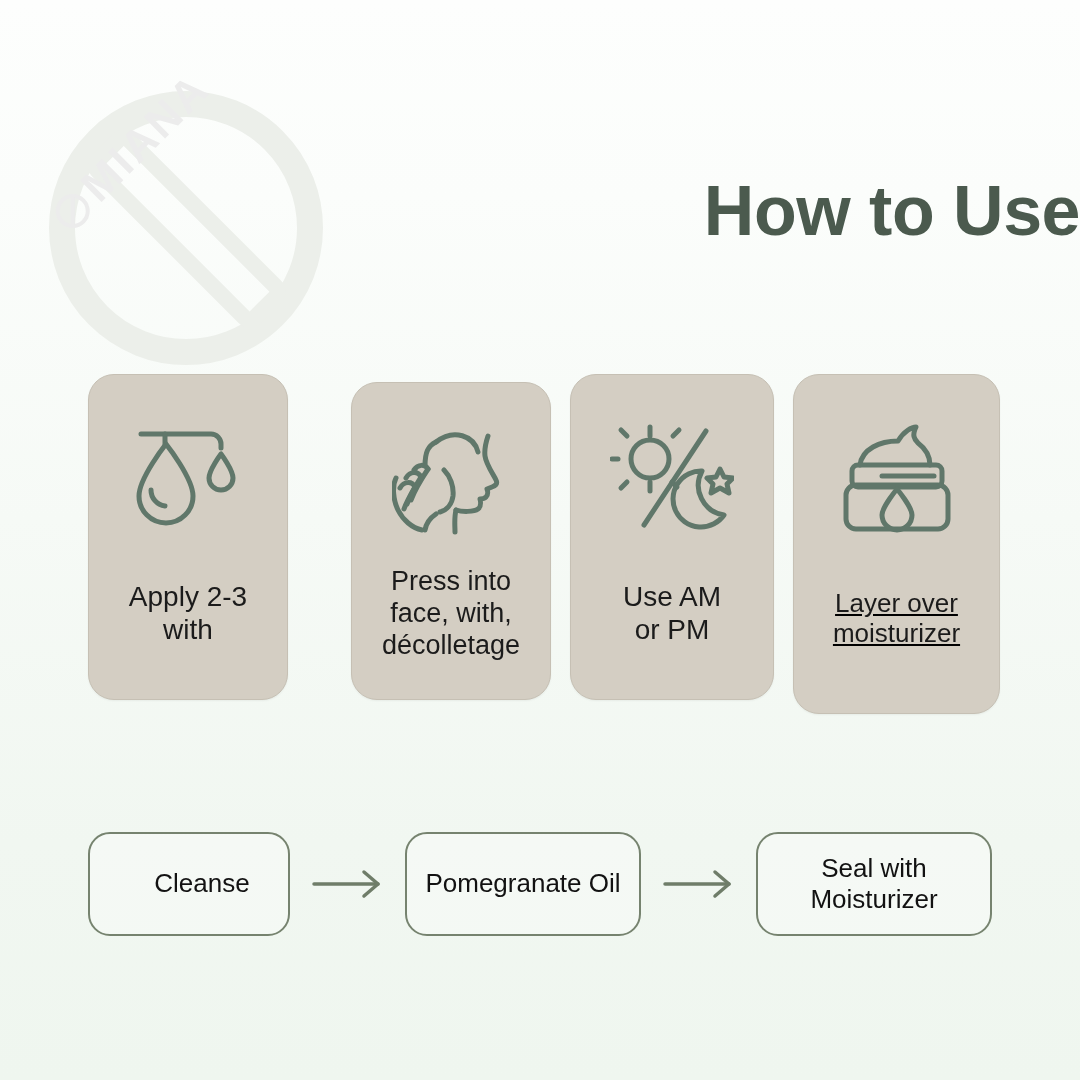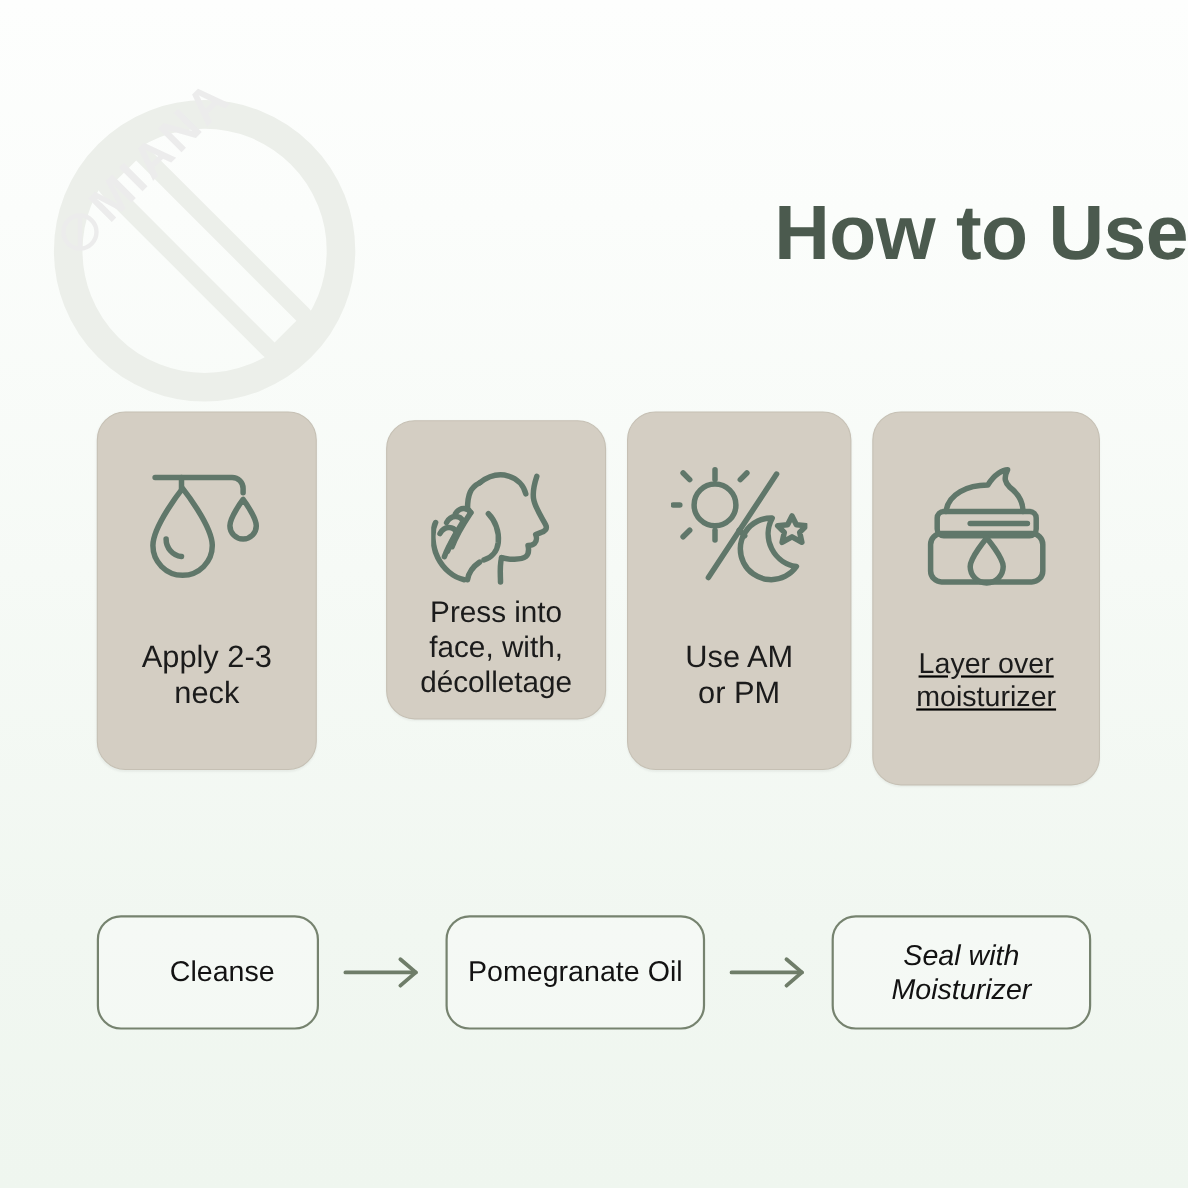--- a/index.html
+++ b/index.html
@@ -77,7 +77,7 @@
     box-shadow: 0 1px 2px rgba(0,0,0,0.05);
   }
   .step-card.c1 { width: 200px; height: 326px; }
-  .step-card.c2 { width: 200px; height: 272px; margin-top: 8px; margin-left: 44px; }
+  .step-card.c2 { width: 200px; height: 318px; margin-top: 8px; margin-left: 44px; }
   .step-card.c3 { width: 204px; height: 326px; }
   .step-card.c4 { width: 207px; height: 340px; text-decoration: underline; }
 

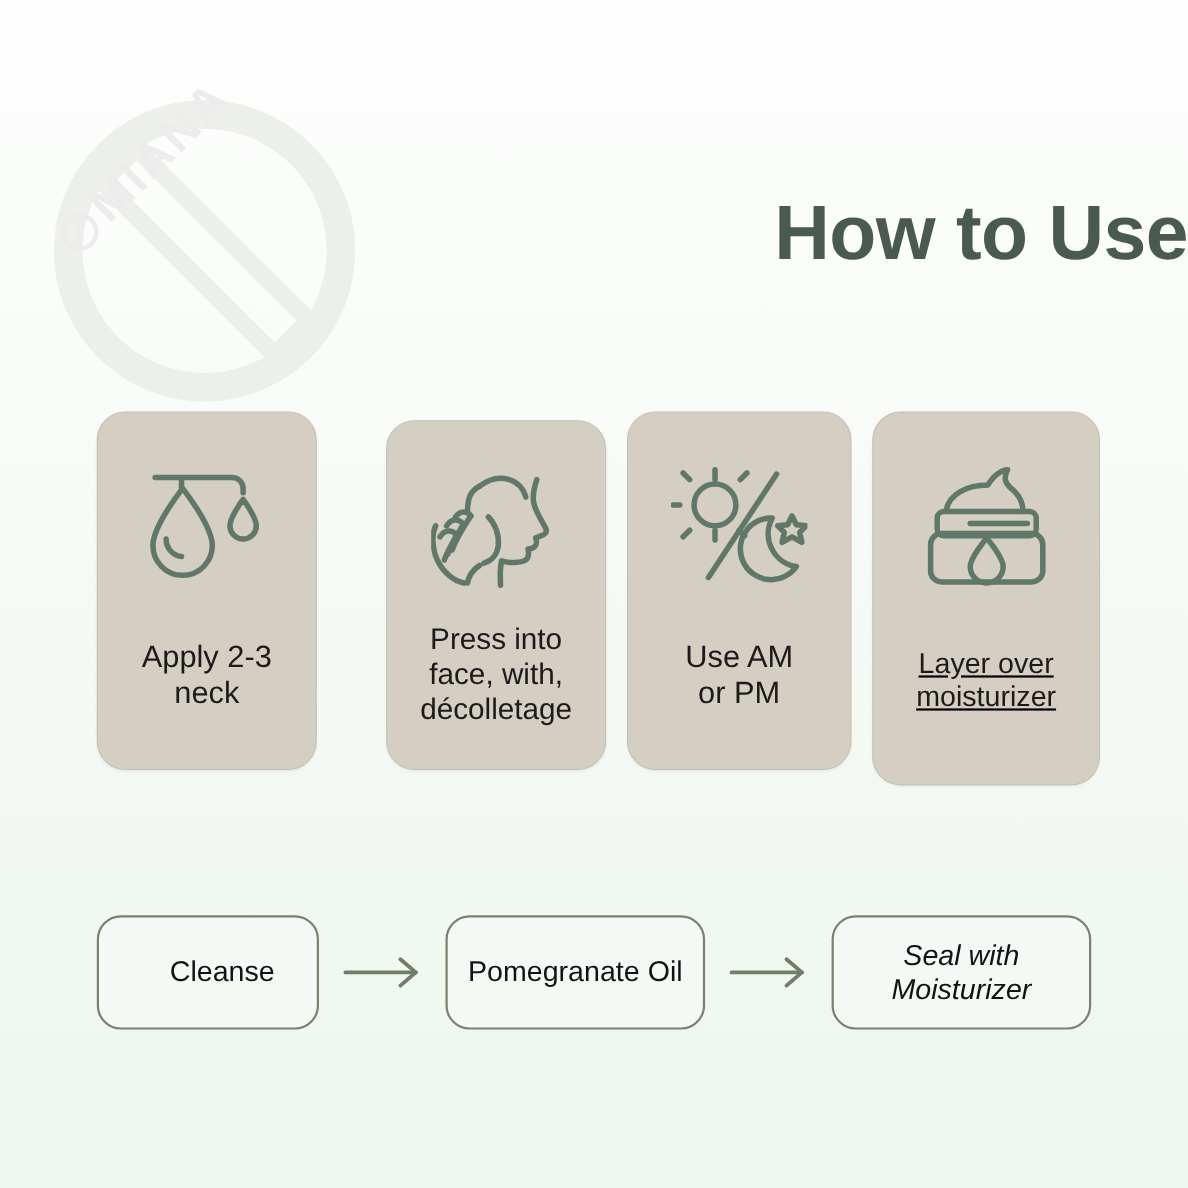--- a/index.html
+++ b/index.html
@@ -187,7 +187,7 @@
     <div class="step-label">
       <div>
         <span class="step-caption-line">Apply 2-3</span>
-        <span class="step-caption-line">neck</span>
+        <span class="step-caption-line">with</span>
       </div>
     </div>
   </div>

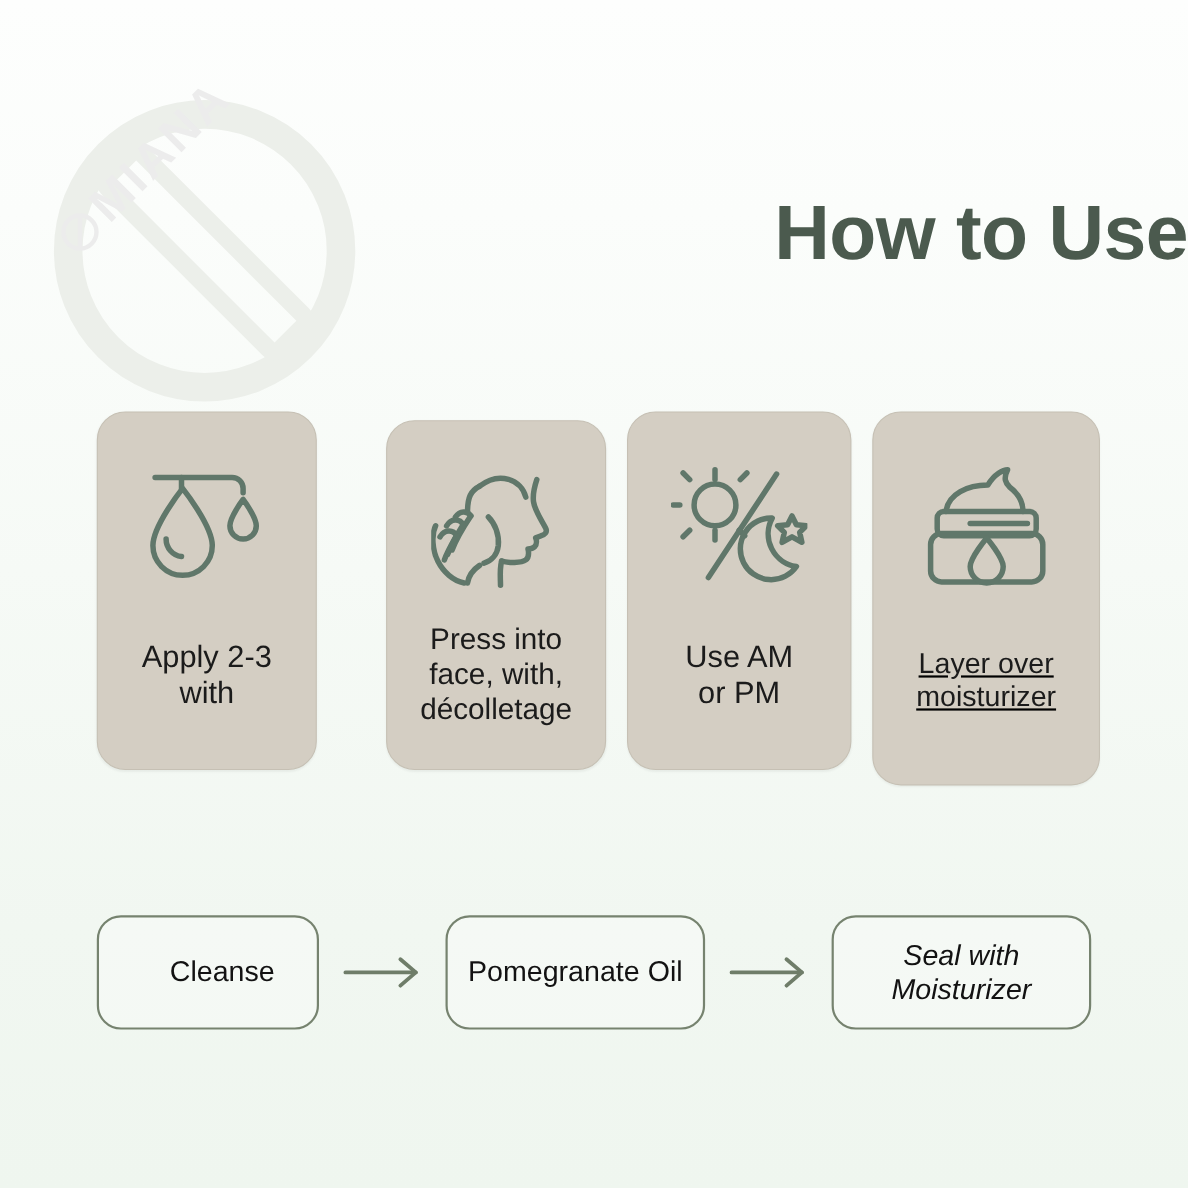--- a/index.html
+++ b/index.html
@@ -135,7 +135,7 @@
   }
   .flow-box.b1 { width: 202px; padding-left: 38px; }
   .flow-box.b2 { width: 236px; }
-  .flow-box.b3 { width: 236px; font-style: italic; }
+  .flow-box.b3 { width: 236px; }
 
   .flow-arrow {
     flex: 1;

